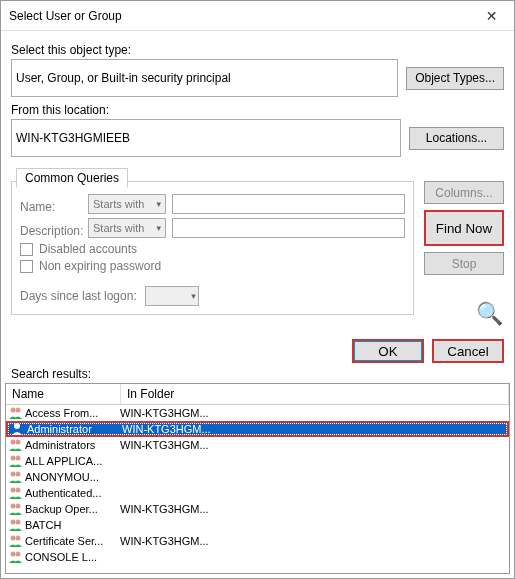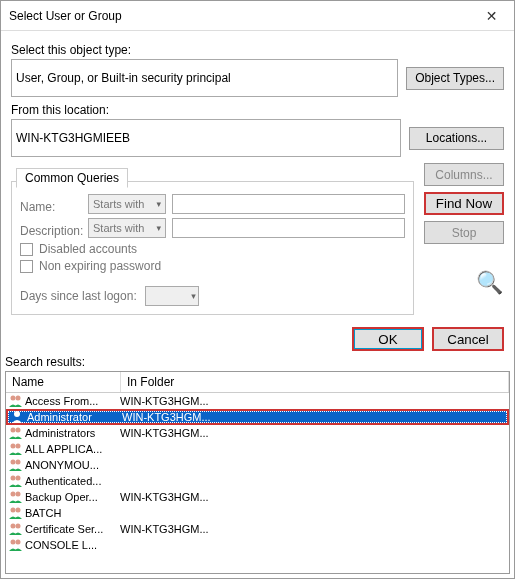--- a/index.html
+++ b/index.html
@@ -179,7 +179,7 @@
       </div>
     </div>
 
-    <div class="right-col" style="">
+    <div class="right-col" style="margin-top:18px;">
       <button class="btn btn-sm btn-dis">Columns...</button>
       <button class="findnow-btn">Find Now</button>
       <button class="btn btn-sm btn-dis">Stop</button>

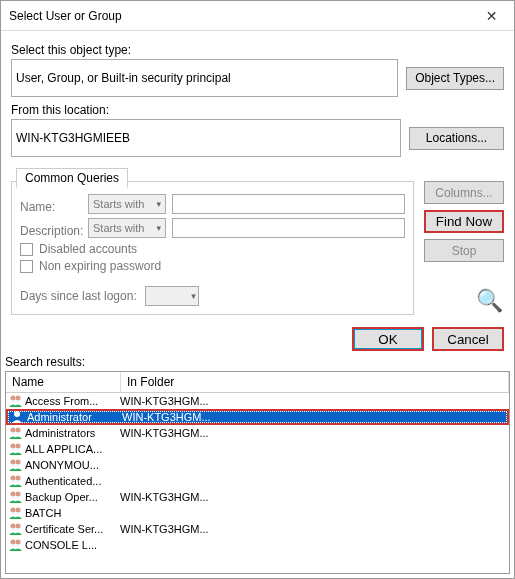--- a/index.html
+++ b/index.html
@@ -83,7 +83,7 @@
     background:#e1e1e1; height:24px; min-width:72px;
   }
   .cancel-btn { border:2px solid #c33; min-width:72px; height:24px; background:#e1e1e1;}
-  .findnow-btn { border:2px solid #c33; background:#e1e1e1; height:23px; min-width:80px;}
+  .findnow-btn { border:2px solid #c33; background:#e1e1e1; height:36px; min-width:80px;}
   .results-label { padding:0 10px 2px 4px; }
   .grid-wrap {
     margin:0 4px 4px 4px; border:1px solid #999; flex:1;

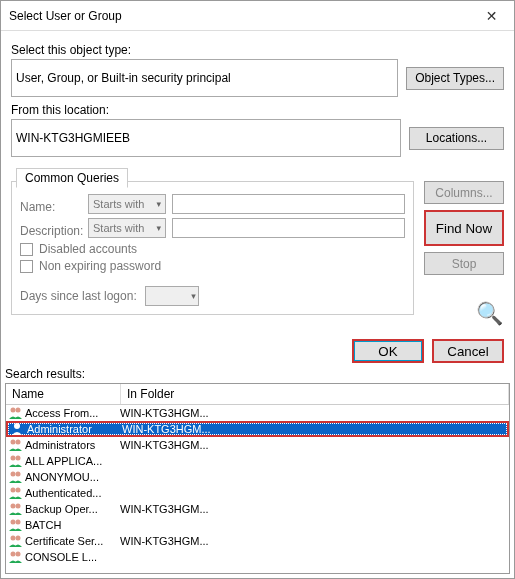--- a/index.html
+++ b/index.html
@@ -84,7 +84,7 @@
   }
   .cancel-btn { border:2px solid #c33; min-width:72px; height:24px; background:#e1e1e1;}
   .findnow-btn { border:2px solid #c33; background:#e1e1e1; height:36px; min-width:80px;}
-  .results-label { padding:0 10px 2px 4px; }
+  .results-label { padding:0 10px 2px 10px; }
   .grid-wrap {
     margin:0 4px 4px 4px; border:1px solid #999; flex:1;
     display:flex; flex-direction:column; overflow:hidden;

